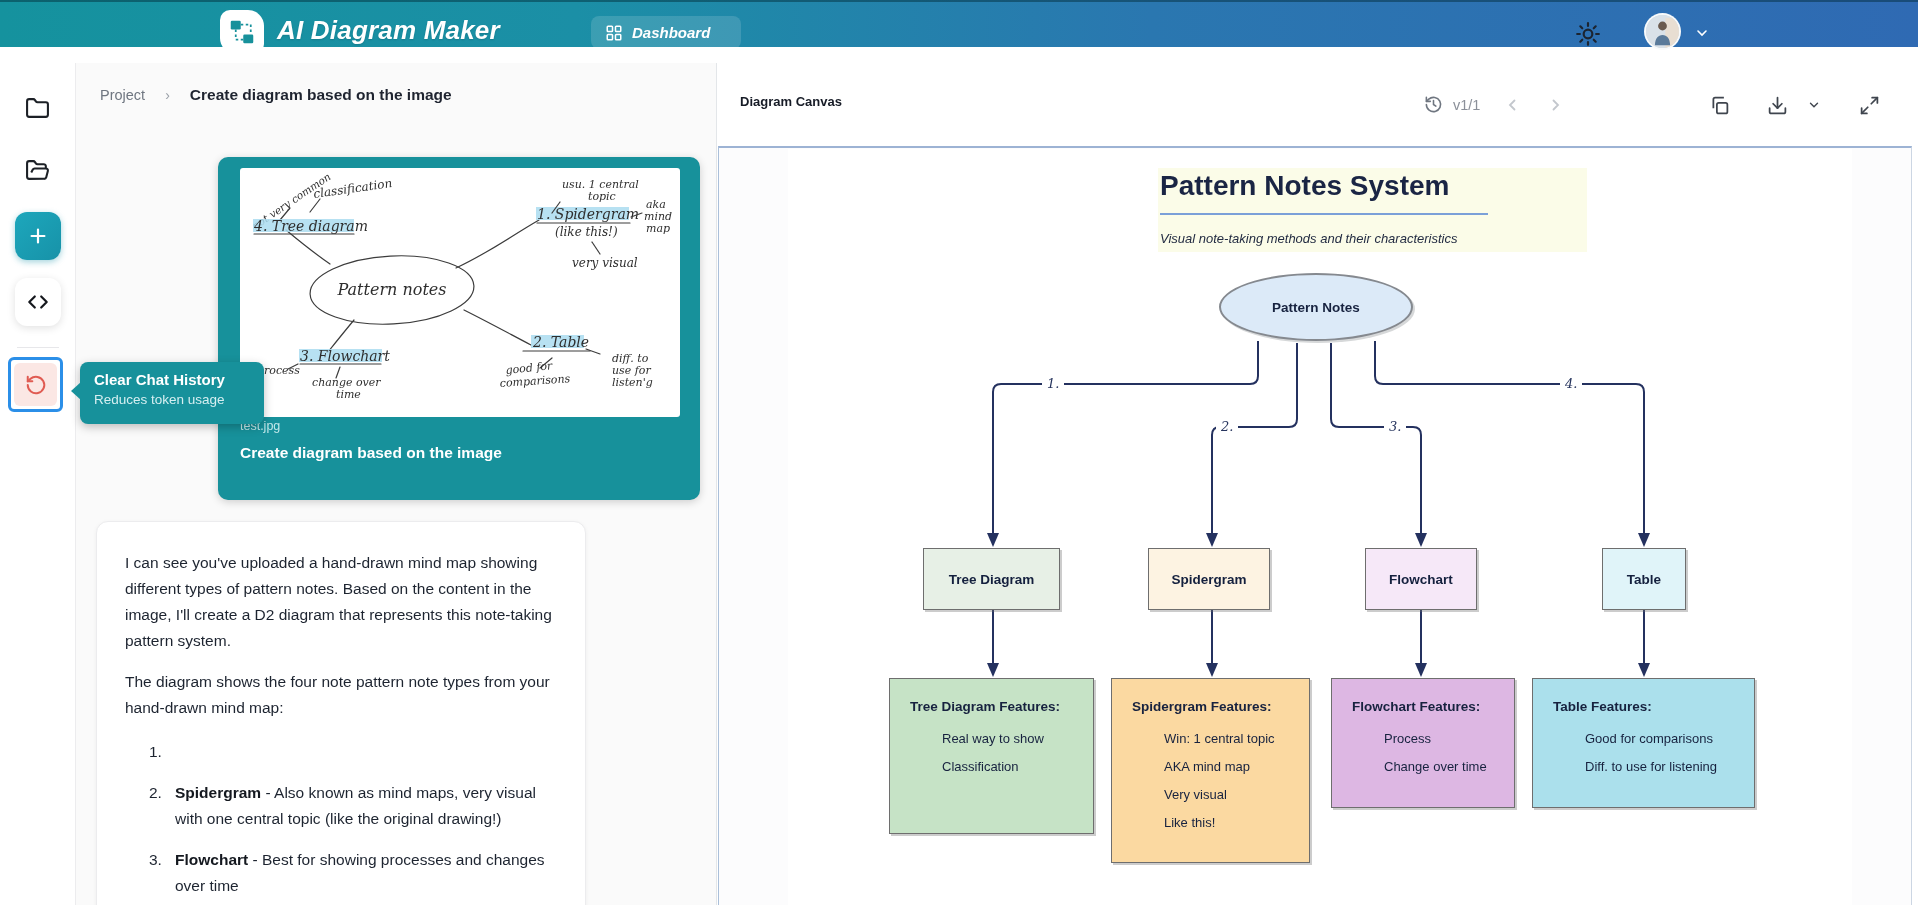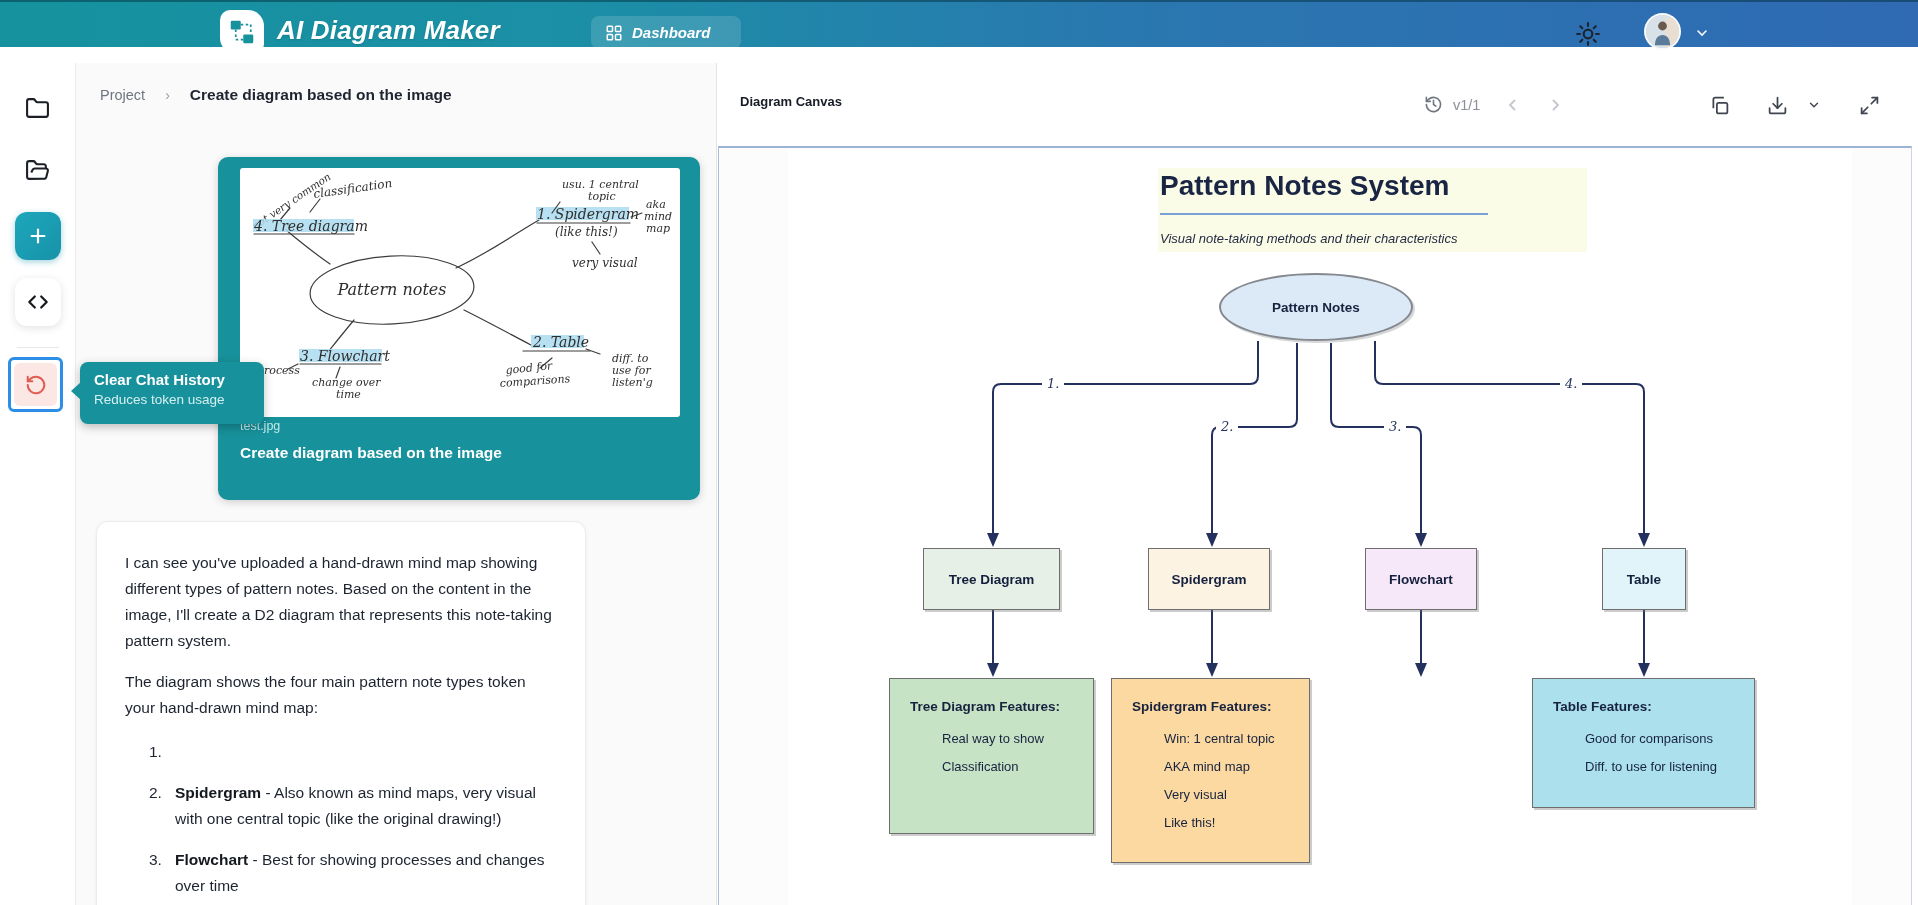--- a/index.html
+++ b/index.html
@@ -254,7 +254,7 @@
 
   <div class="chat-card">
     <p>I can see you've uploaded a hand-drawn mind map showing different types of pattern notes. Based on the content in the image, I'll create a D2 diagram that represents this note-taking pattern system.</p>
-    <p>The diagram shows the four main pattern note types token your hand-drawn mind map:</p>
+    <p>The diagram shows the four note pattern note types from your hand-drawn mind map:</p>
     <div class="chat-list">
       <div class="chat-li">
         <span class="num">1.</span>

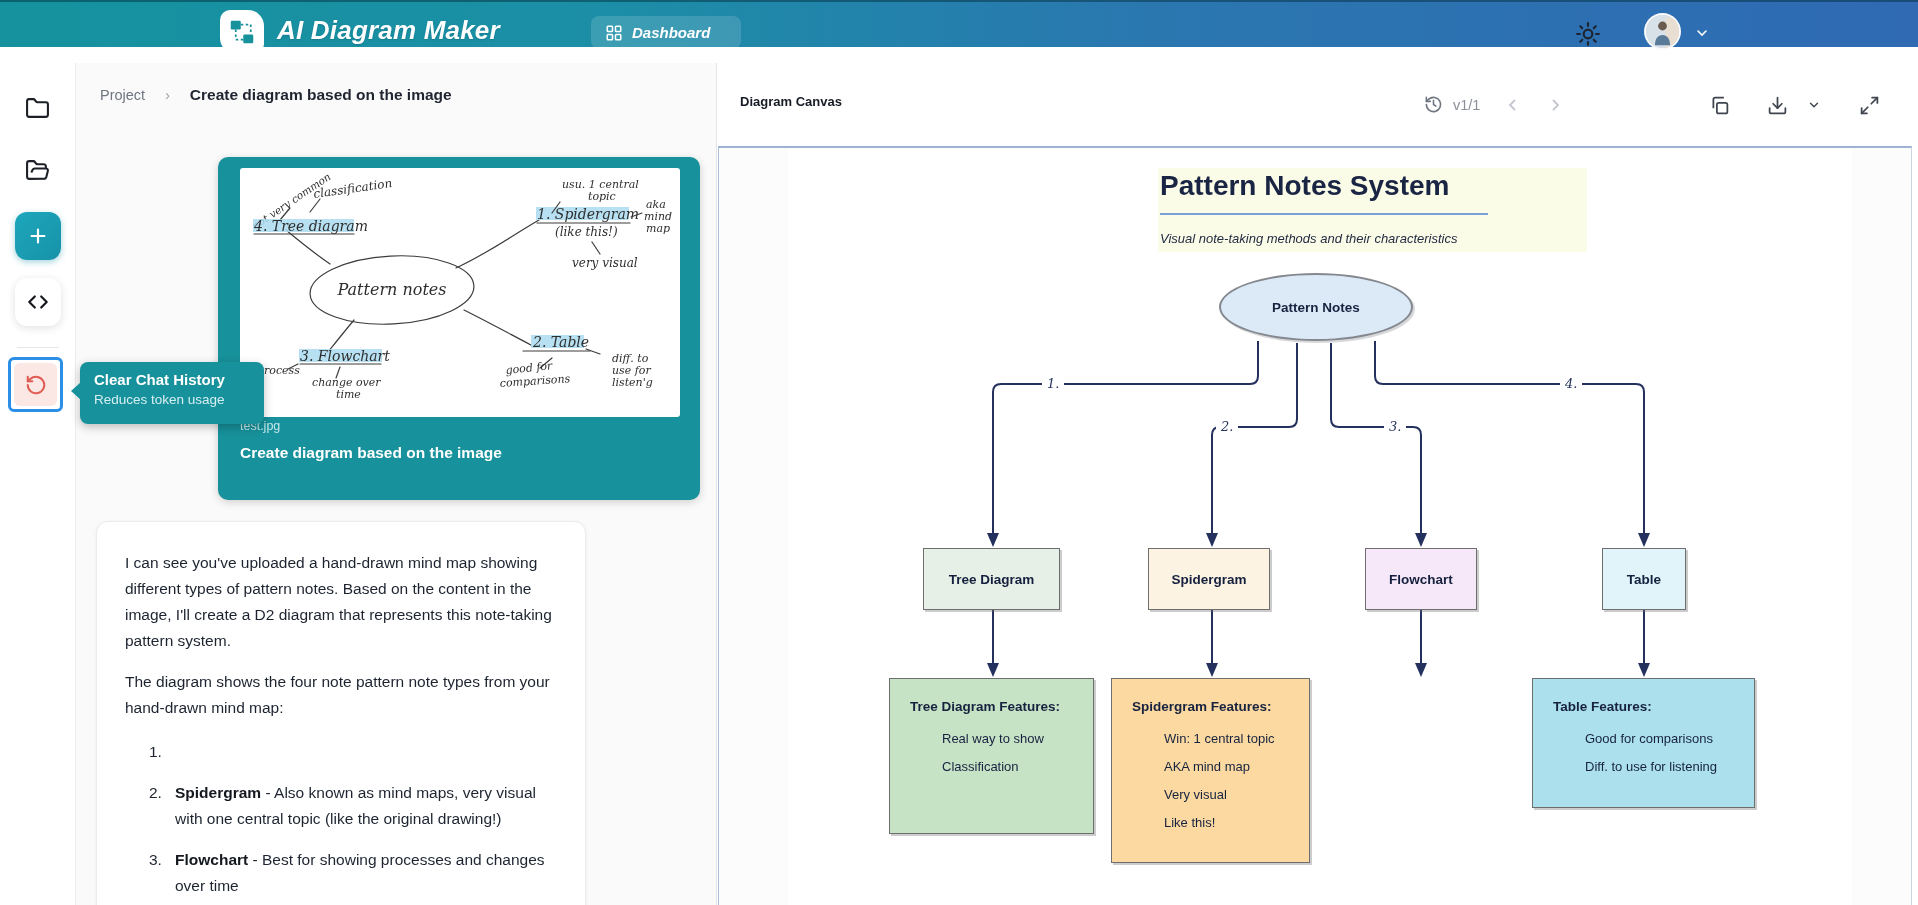--- a/index.html
+++ b/index.html
@@ -382,6 +382,11 @@
     <div class="ft-item">Very visual</div>
     <div class="ft-item">Like this!</div>
   </div>
+  <div class="feat" style="left: 1331px; top: 678px; width: 184px; height: 130px; background: rgb(221, 183, 227);">
+    <div class="ft-title">Flowchart Features:</div>
+    <div class="ft-item">Process</div>
+    <div class="ft-item">Change over time</div>
+  </div>
   <div class="feat" style="left: 1532px; top: 678px; width: 223px; height: 130px; background: rgb(171, 224, 236);">
     <div class="ft-title">Table Features:</div>
     <div class="ft-item">Good for comparisons</div>

